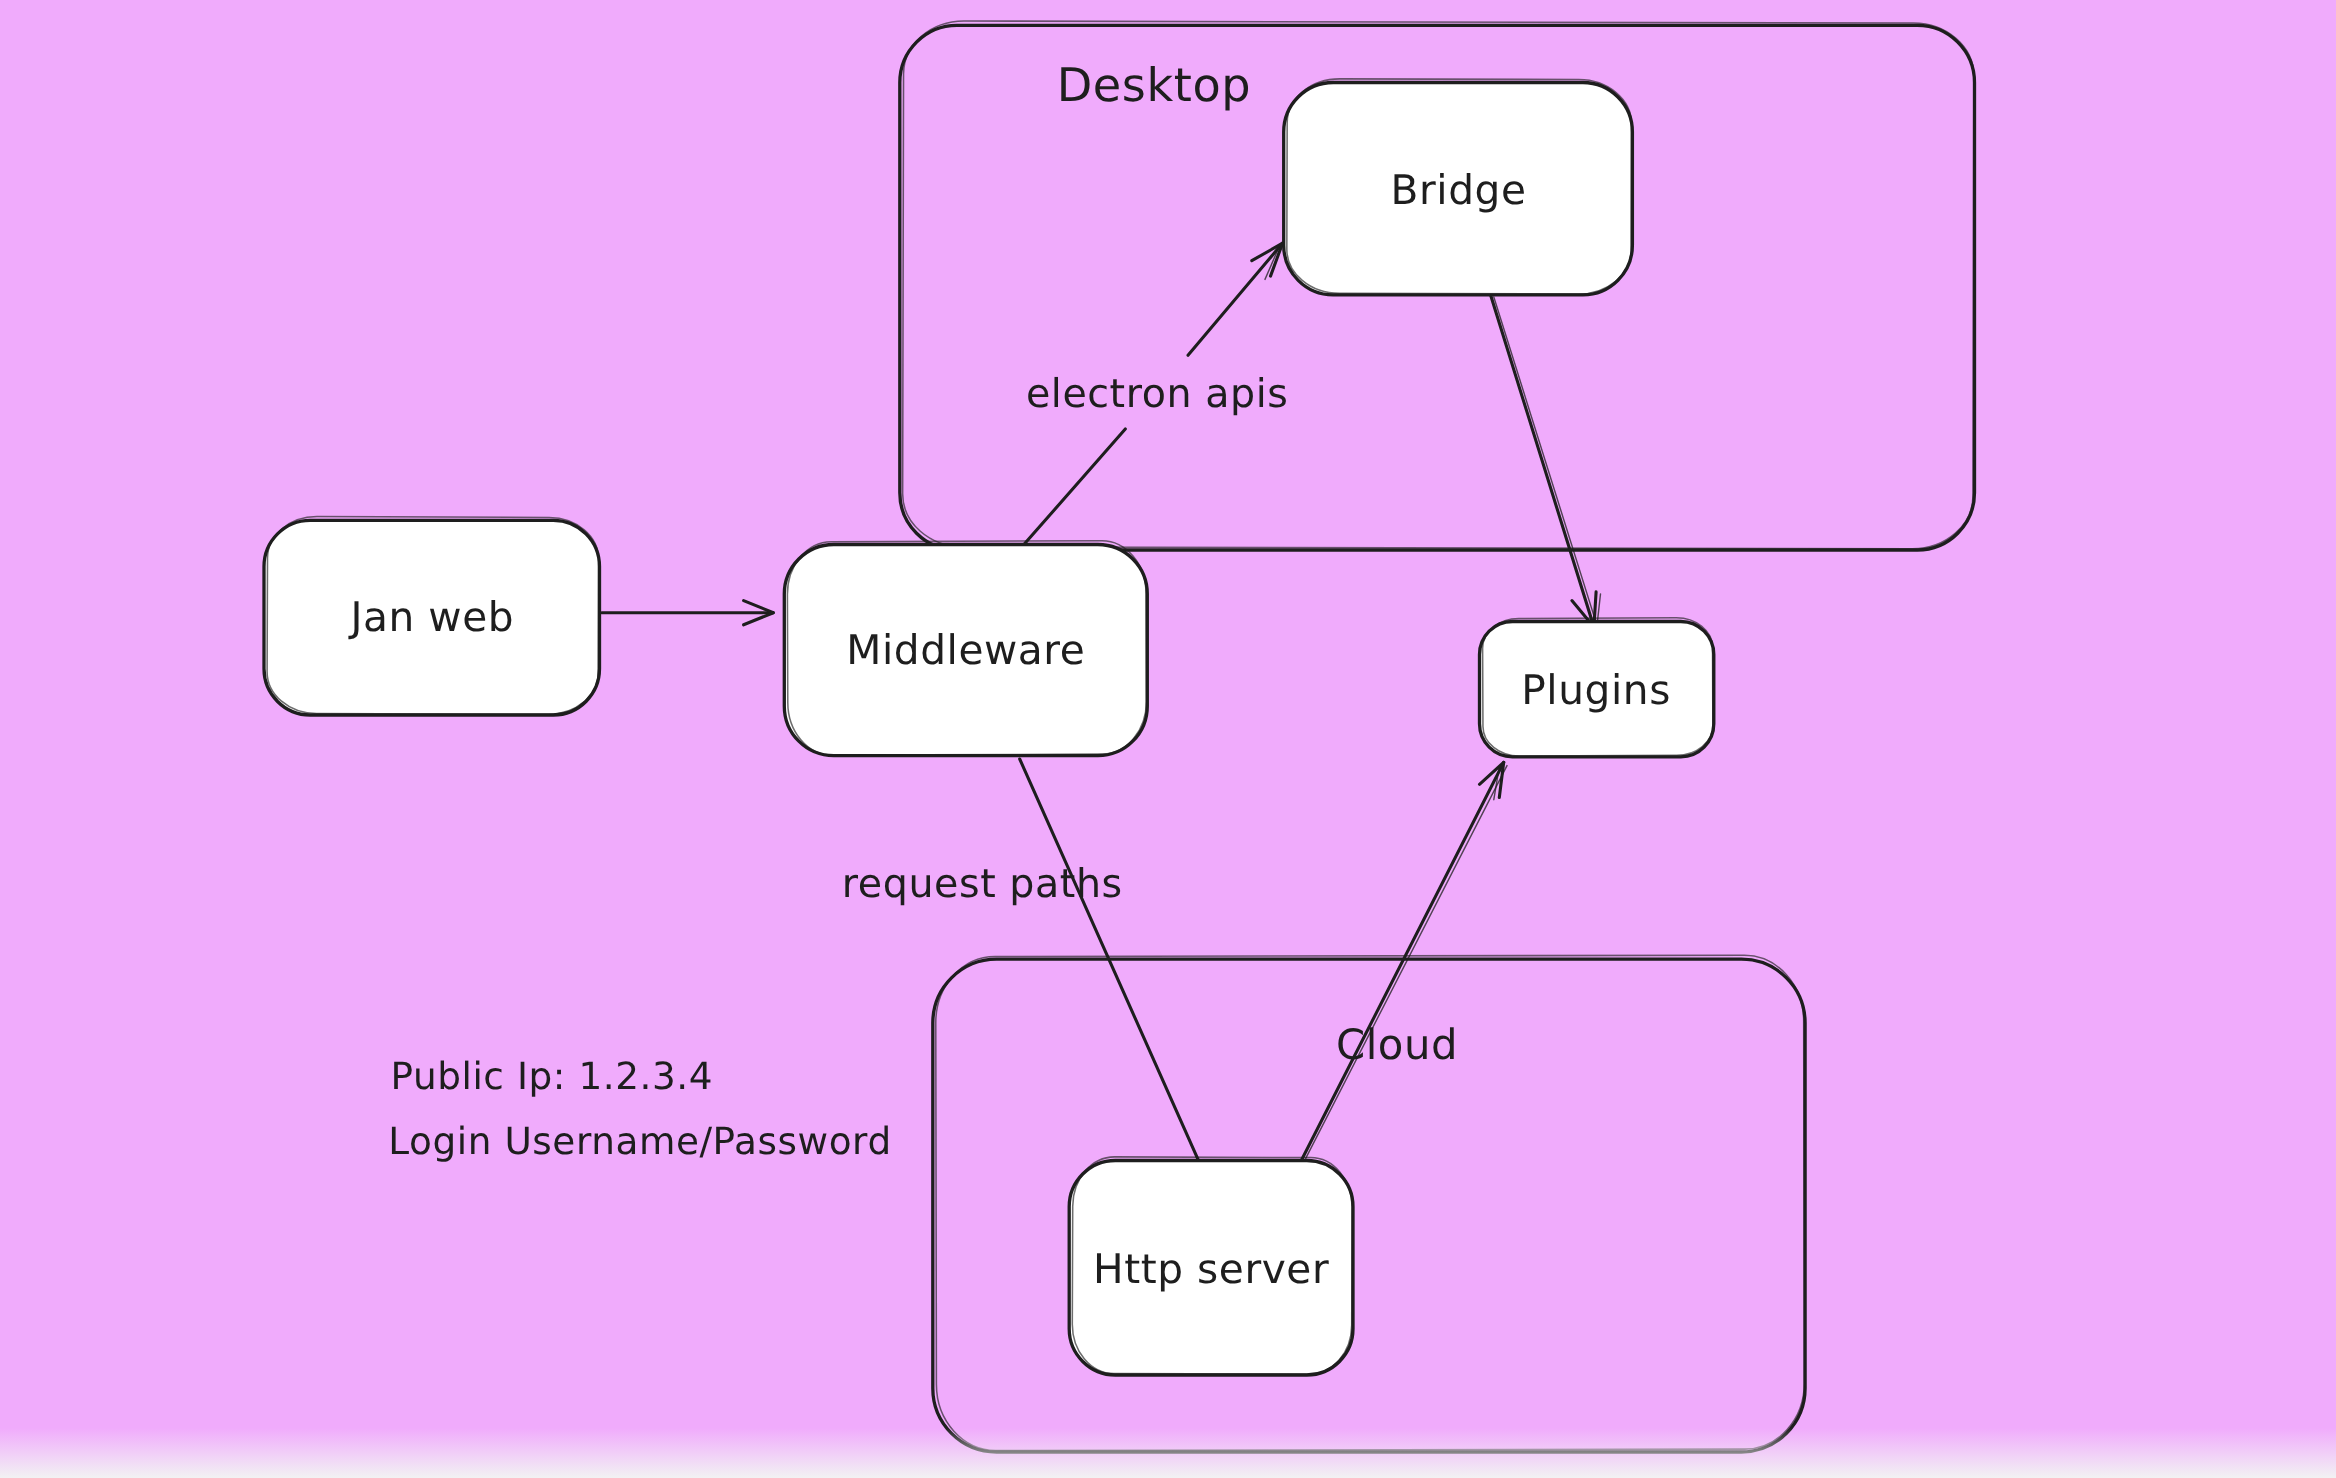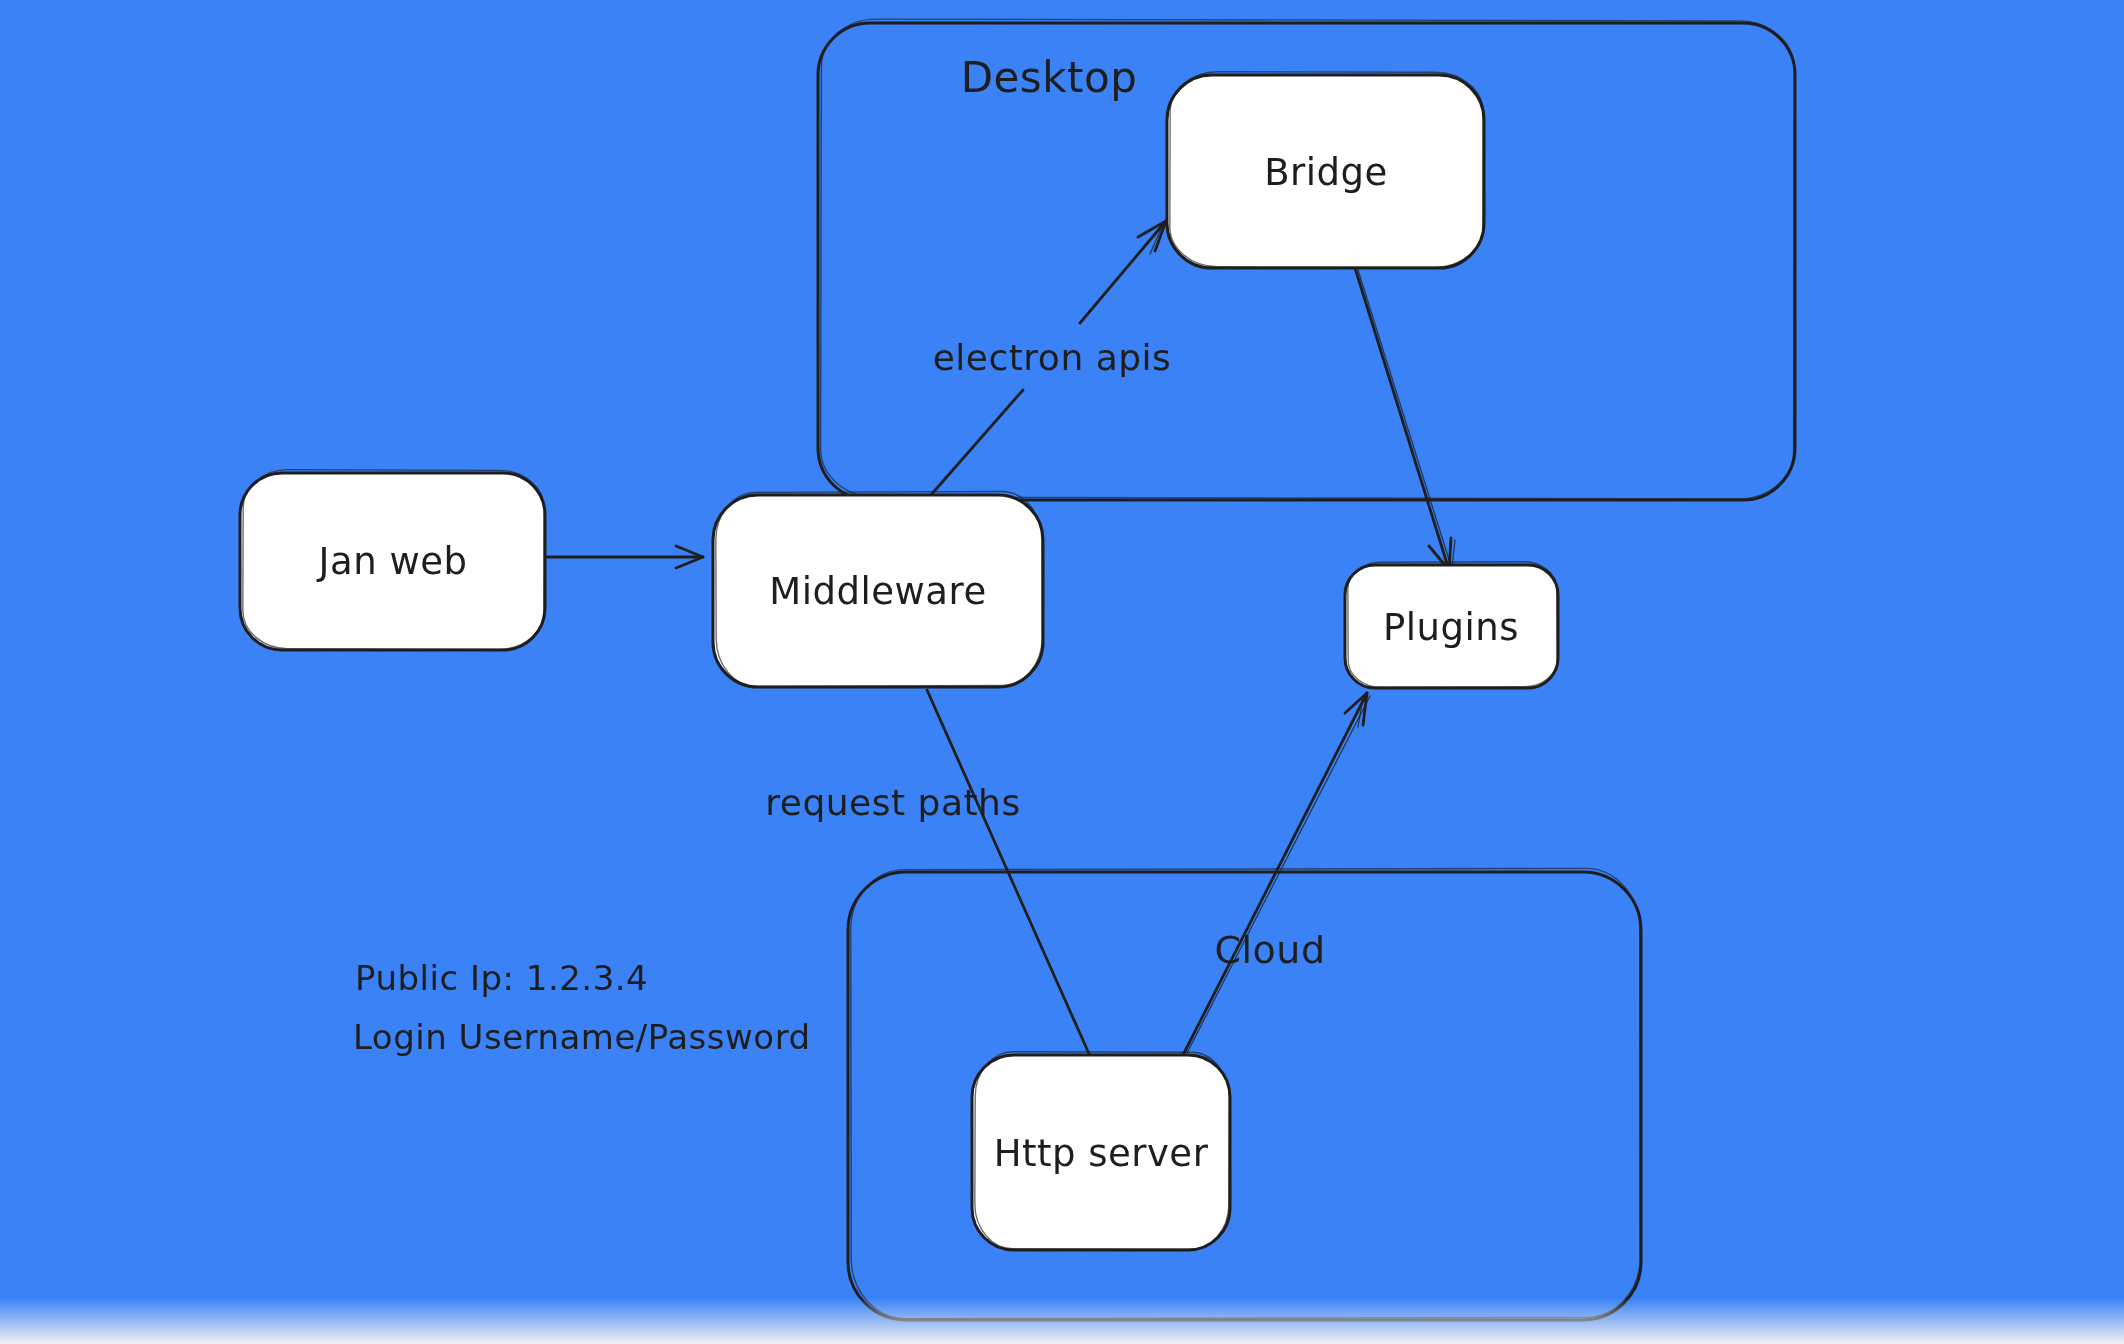--- a/index.html
+++ b/index.html
@@ -11,7 +11,7 @@
     position: relative;
     width: 2124px;
     height: 1344px;
-    background: #3b82f6;
+    background: #f0abfc;
     overflow: hidden;
     font-family: "DejaVu Sans", sans-serif;
   }

